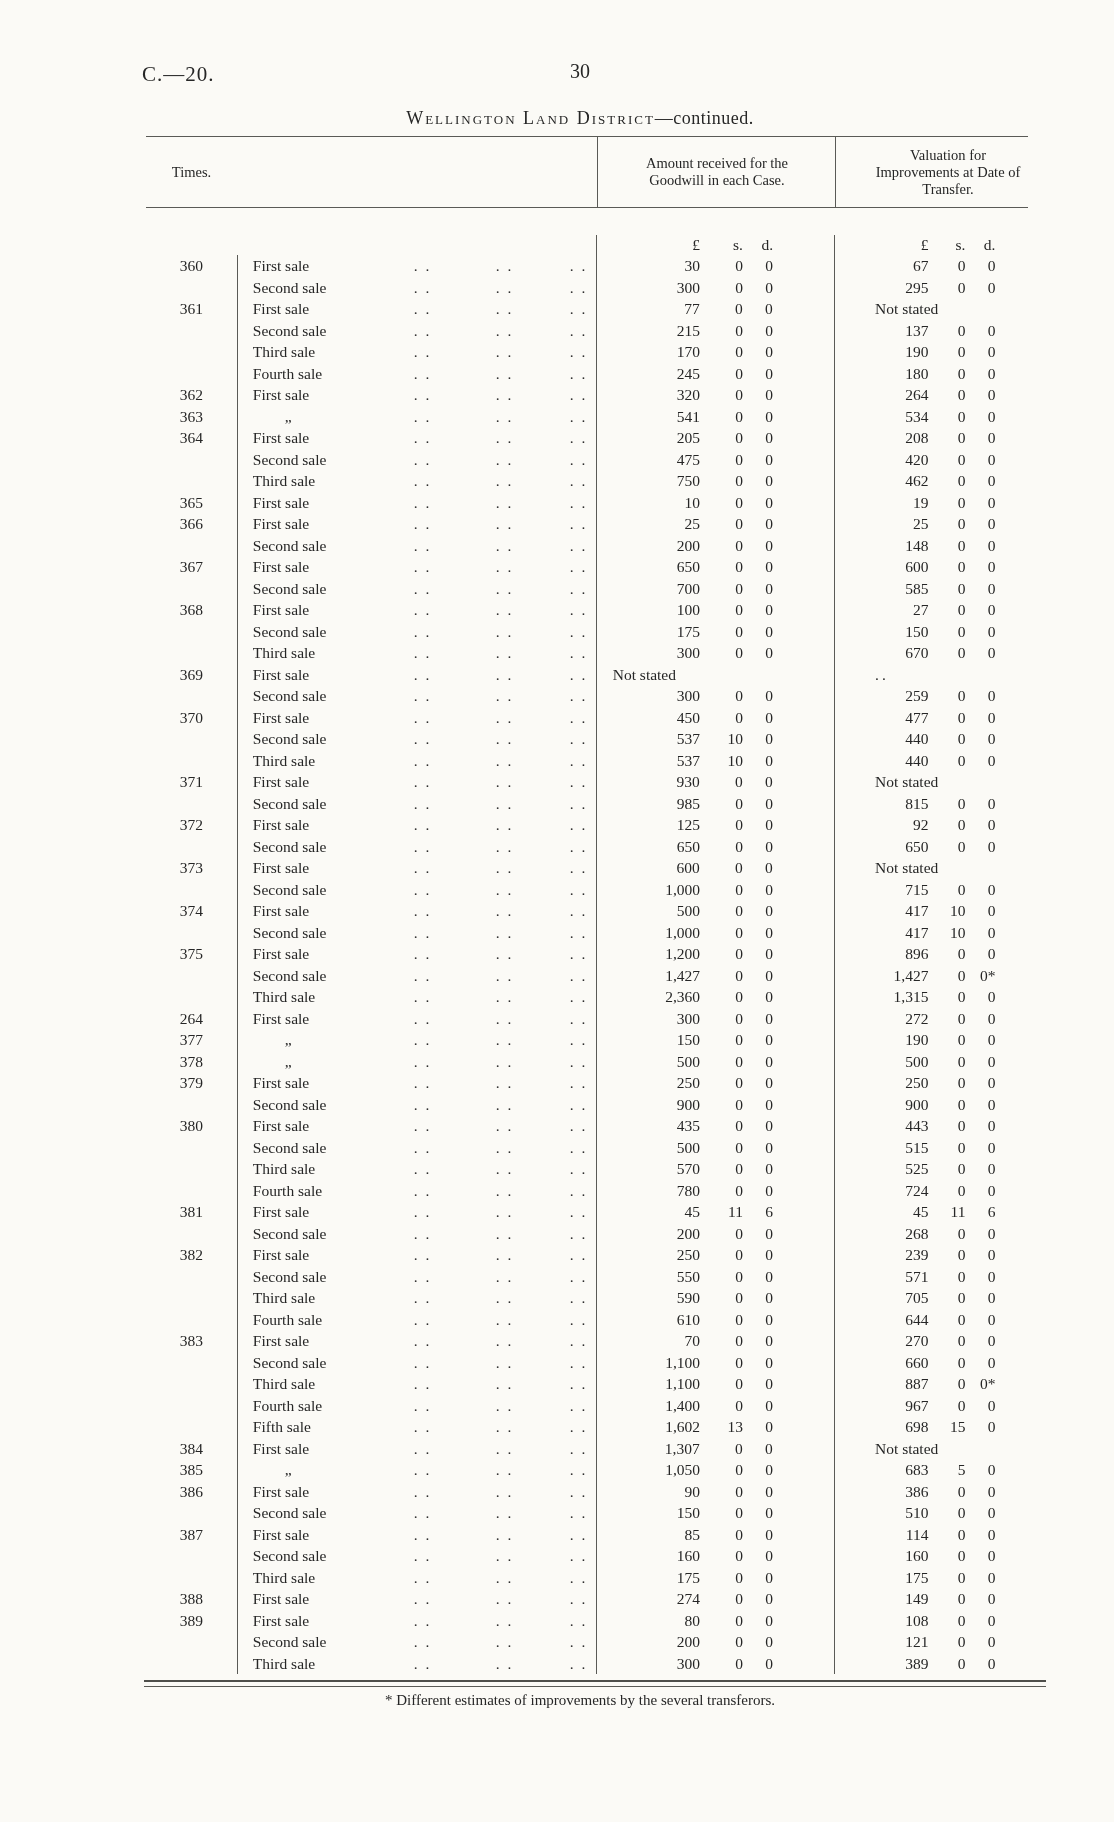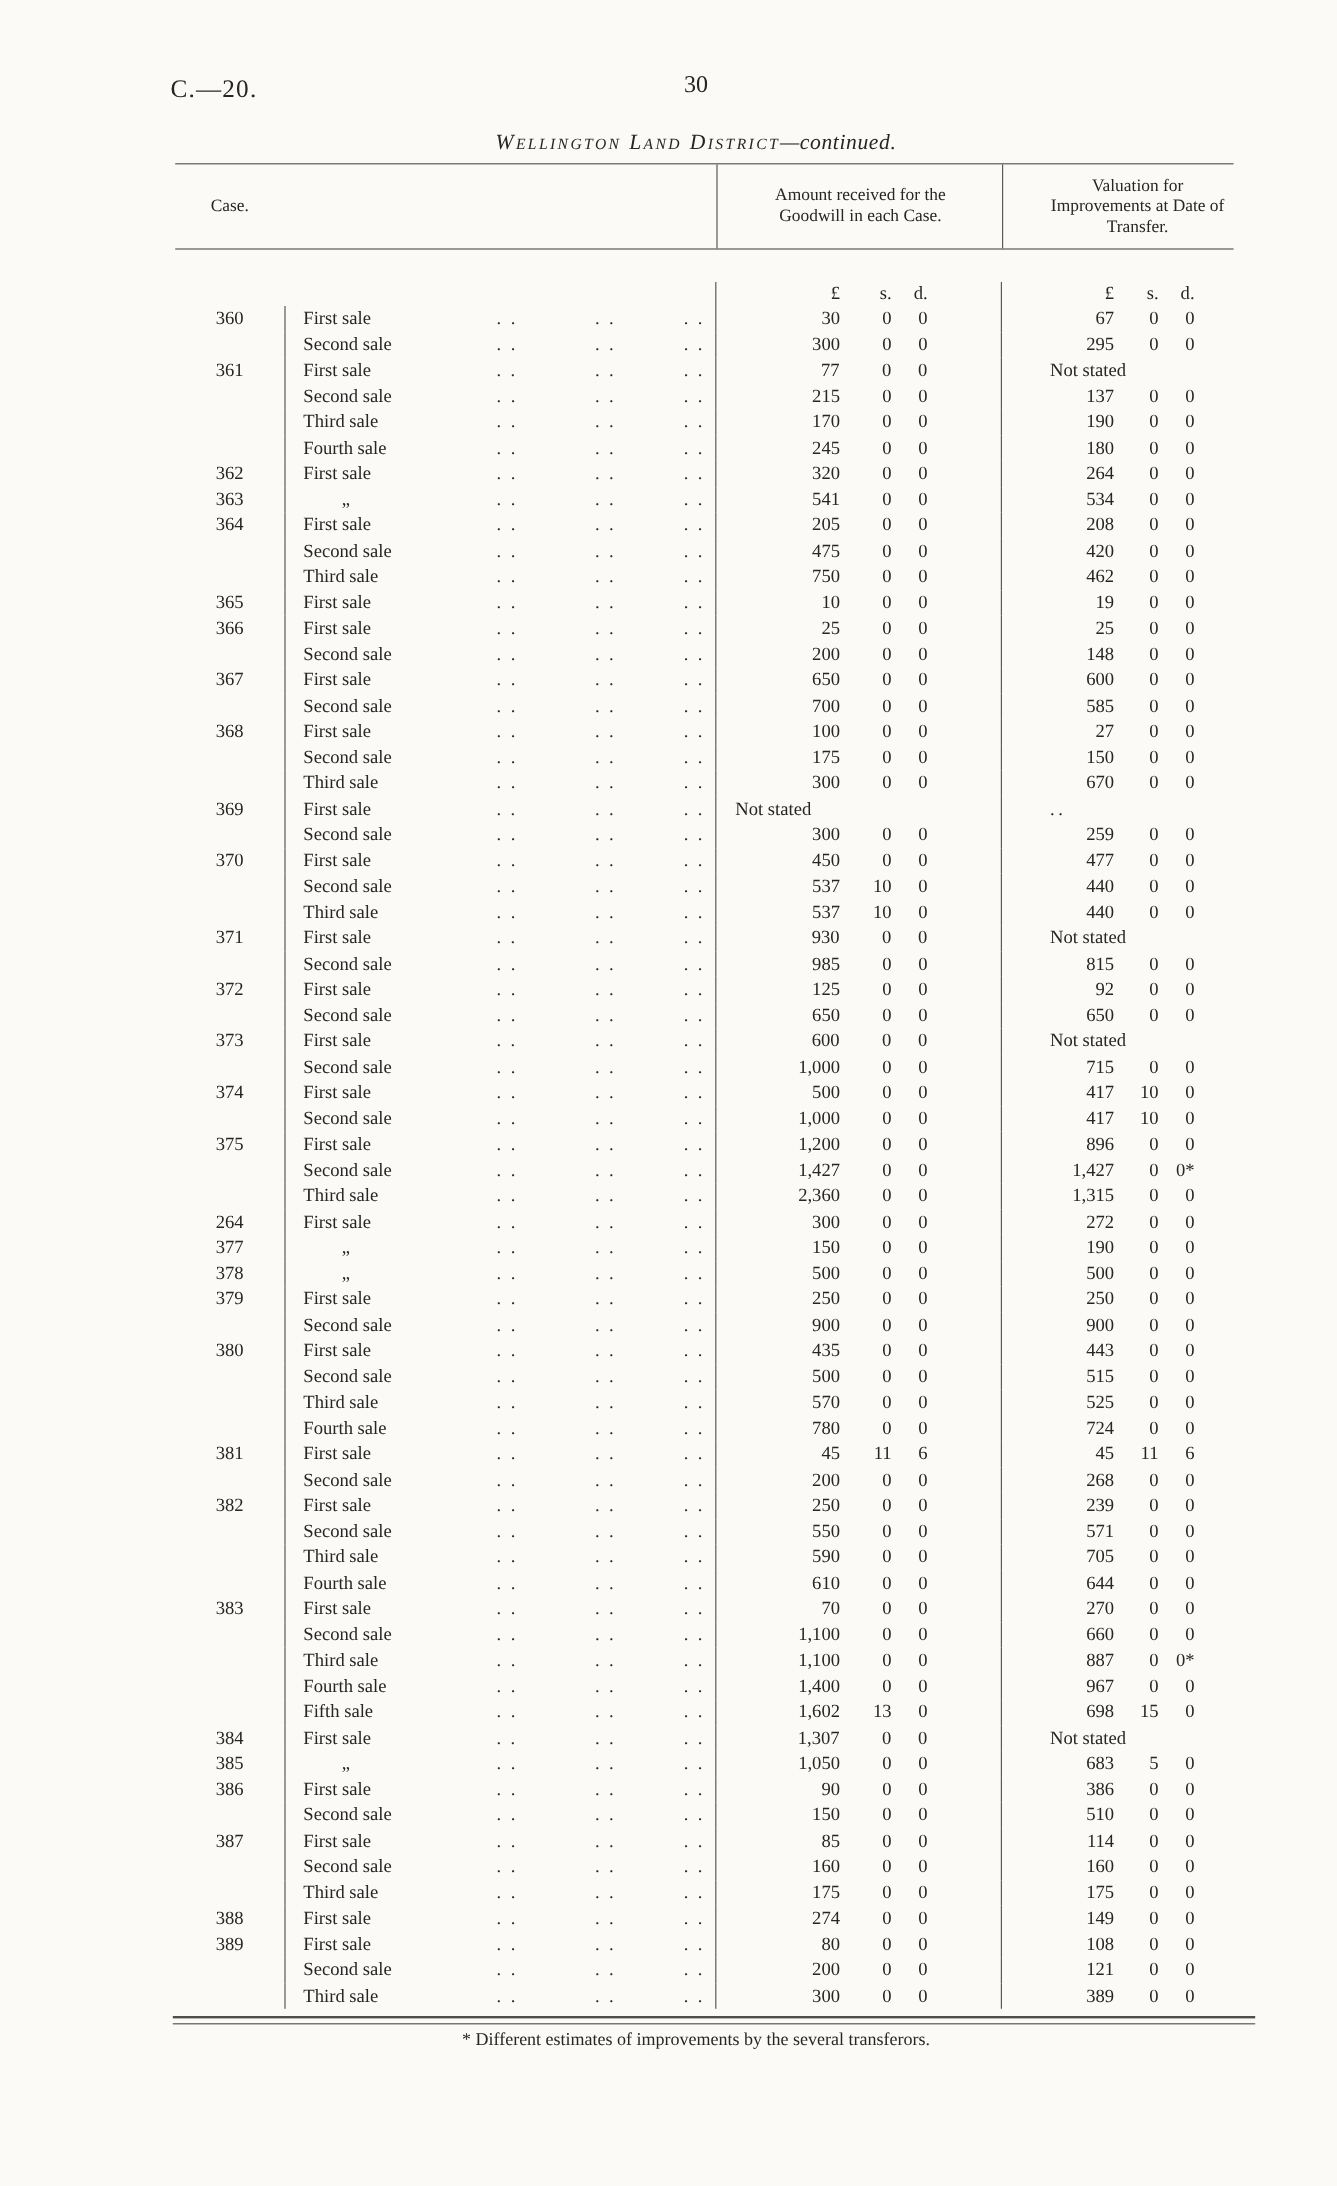--- a/index.html
+++ b/index.html
@@ -12,7 +12,7 @@
   .doc-ref{position:absolute;left:142px;top:62px;font-size:21px;letter-spacing:1px;}
   .page-num{position:absolute;left:139px;top:60px;width:882px;text-align:center;font-size:20px;}
   .title{position:absolute;left:139px;top:108px;width:882px;text-align:center;font-size:18px;letter-spacing:.5px;}
-  .title .sc{font-variant:small-caps;letter-spacing:2px;font-style:italic;}
+  .title .sc{font-variant:small-caps;letter-spacing:2px;}
   .title .cont{font-style:italic;letter-spacing:.5px;}
 
   .table{position:absolute;left:146px;top:136px;width:882px;}

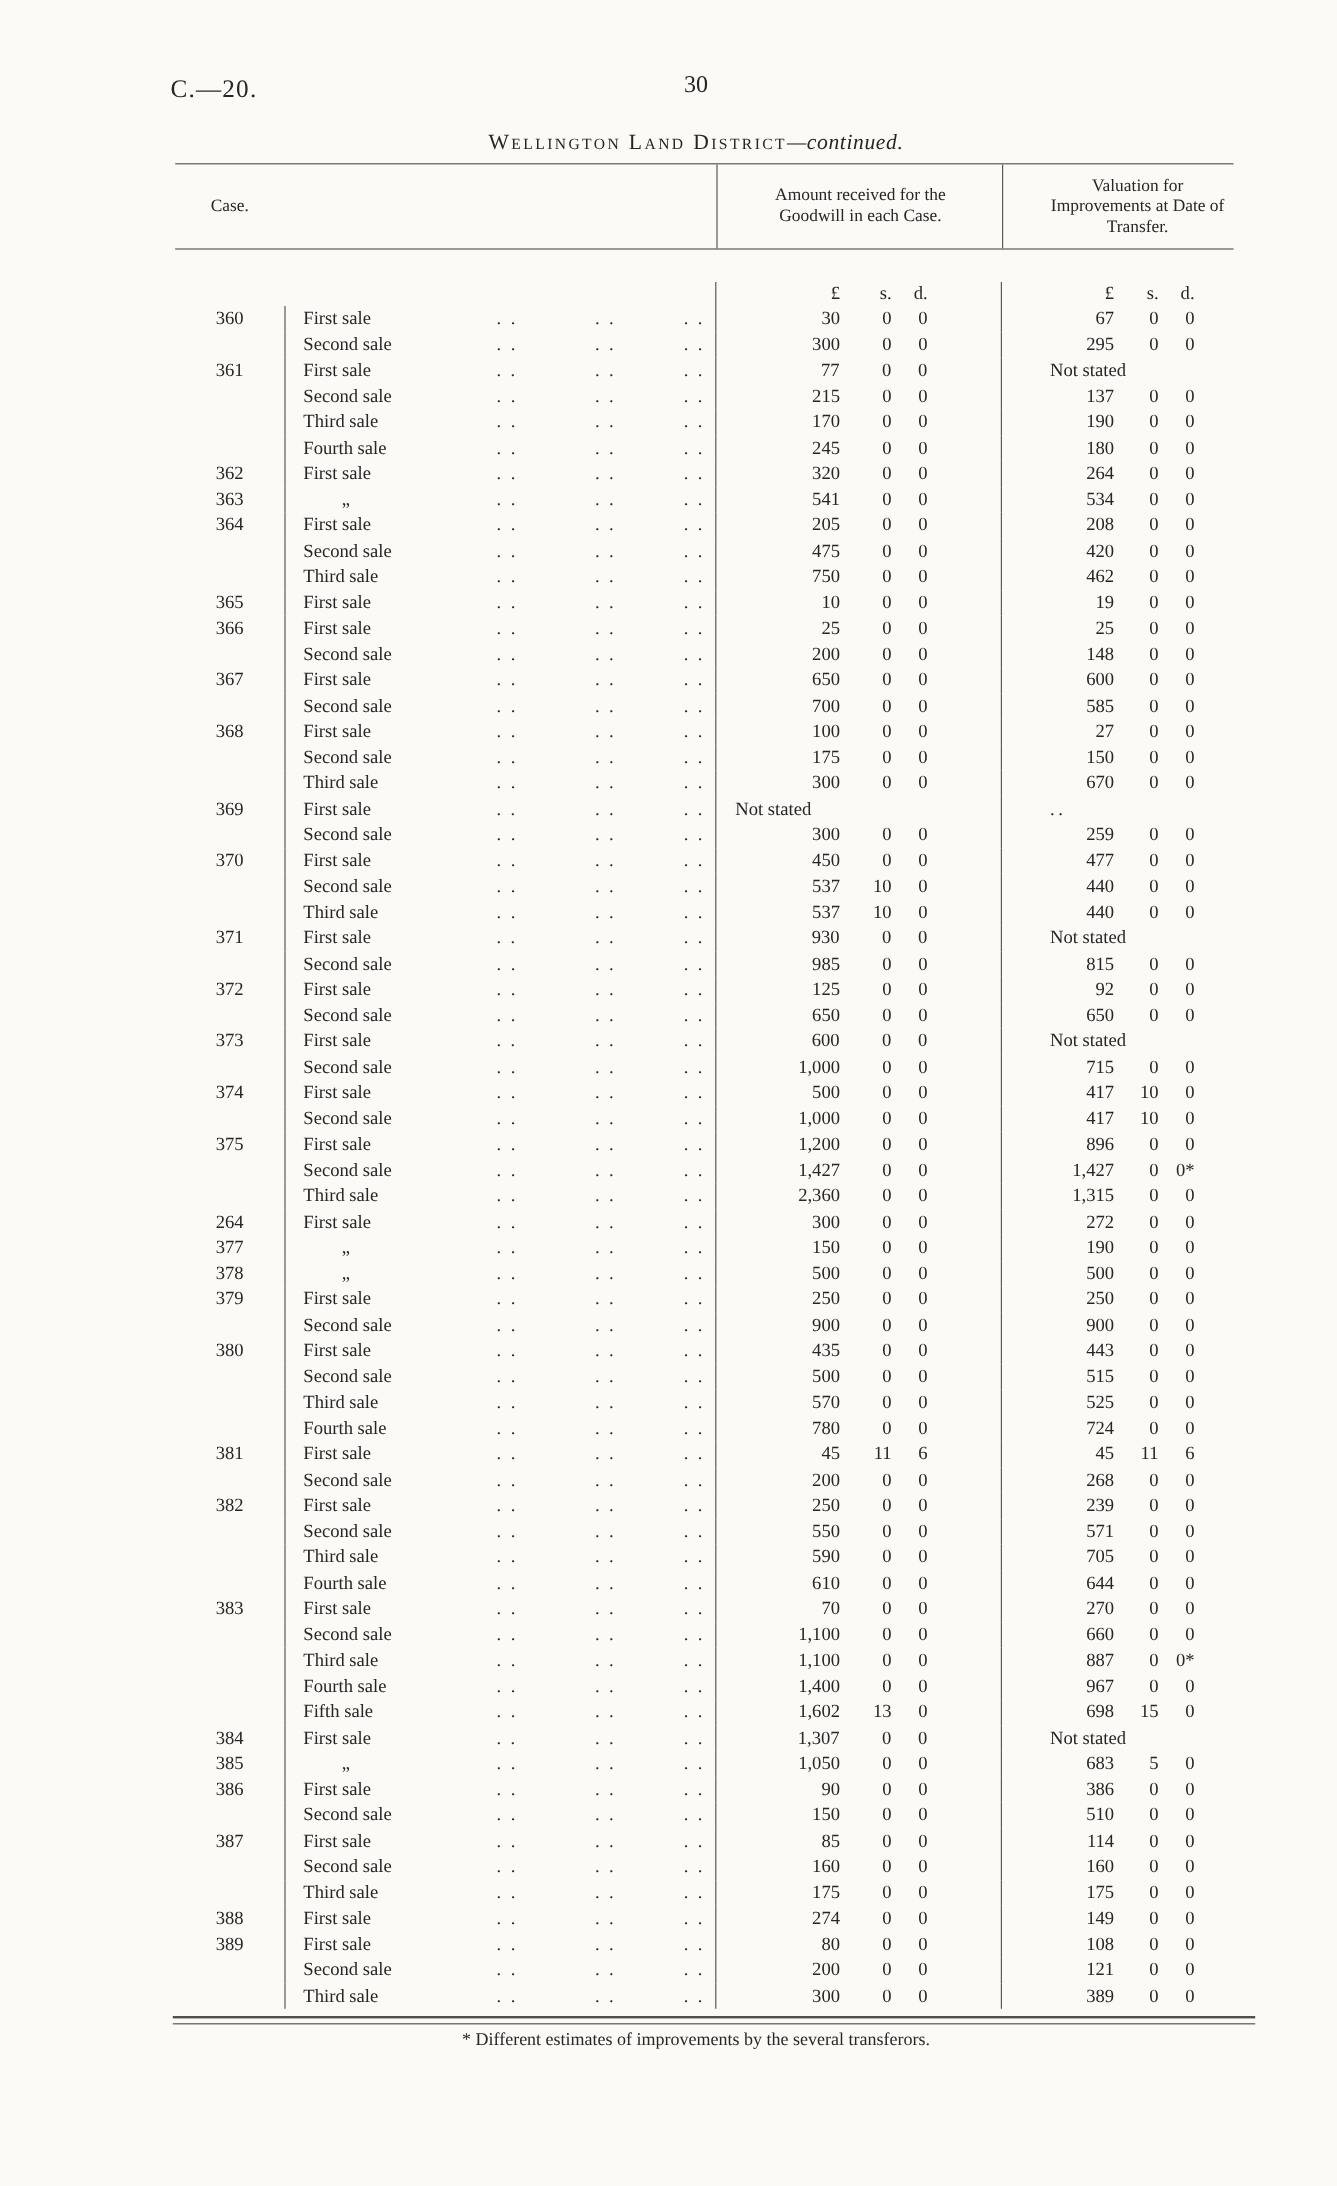--- a/index.html
+++ b/index.html
@@ -13,7 +13,7 @@
   .page-num{position:absolute;left:139px;top:60px;width:882px;text-align:center;font-size:20px;}
   .title{position:absolute;left:139px;top:108px;width:882px;text-align:center;font-size:18px;letter-spacing:.5px;}
   .title .sc{font-variant:small-caps;letter-spacing:2px;}
-  .title .cont{font-style:italic;letter-spacing:.5px;}
+  .title .cont{letter-spacing:.5px;}
 
   .table{position:absolute;left:146px;top:136px;width:882px;}
   .thead{position:relative;height:70px;border-top:1px solid #5a5a56;border-bottom:1px solid #5a5a56;}

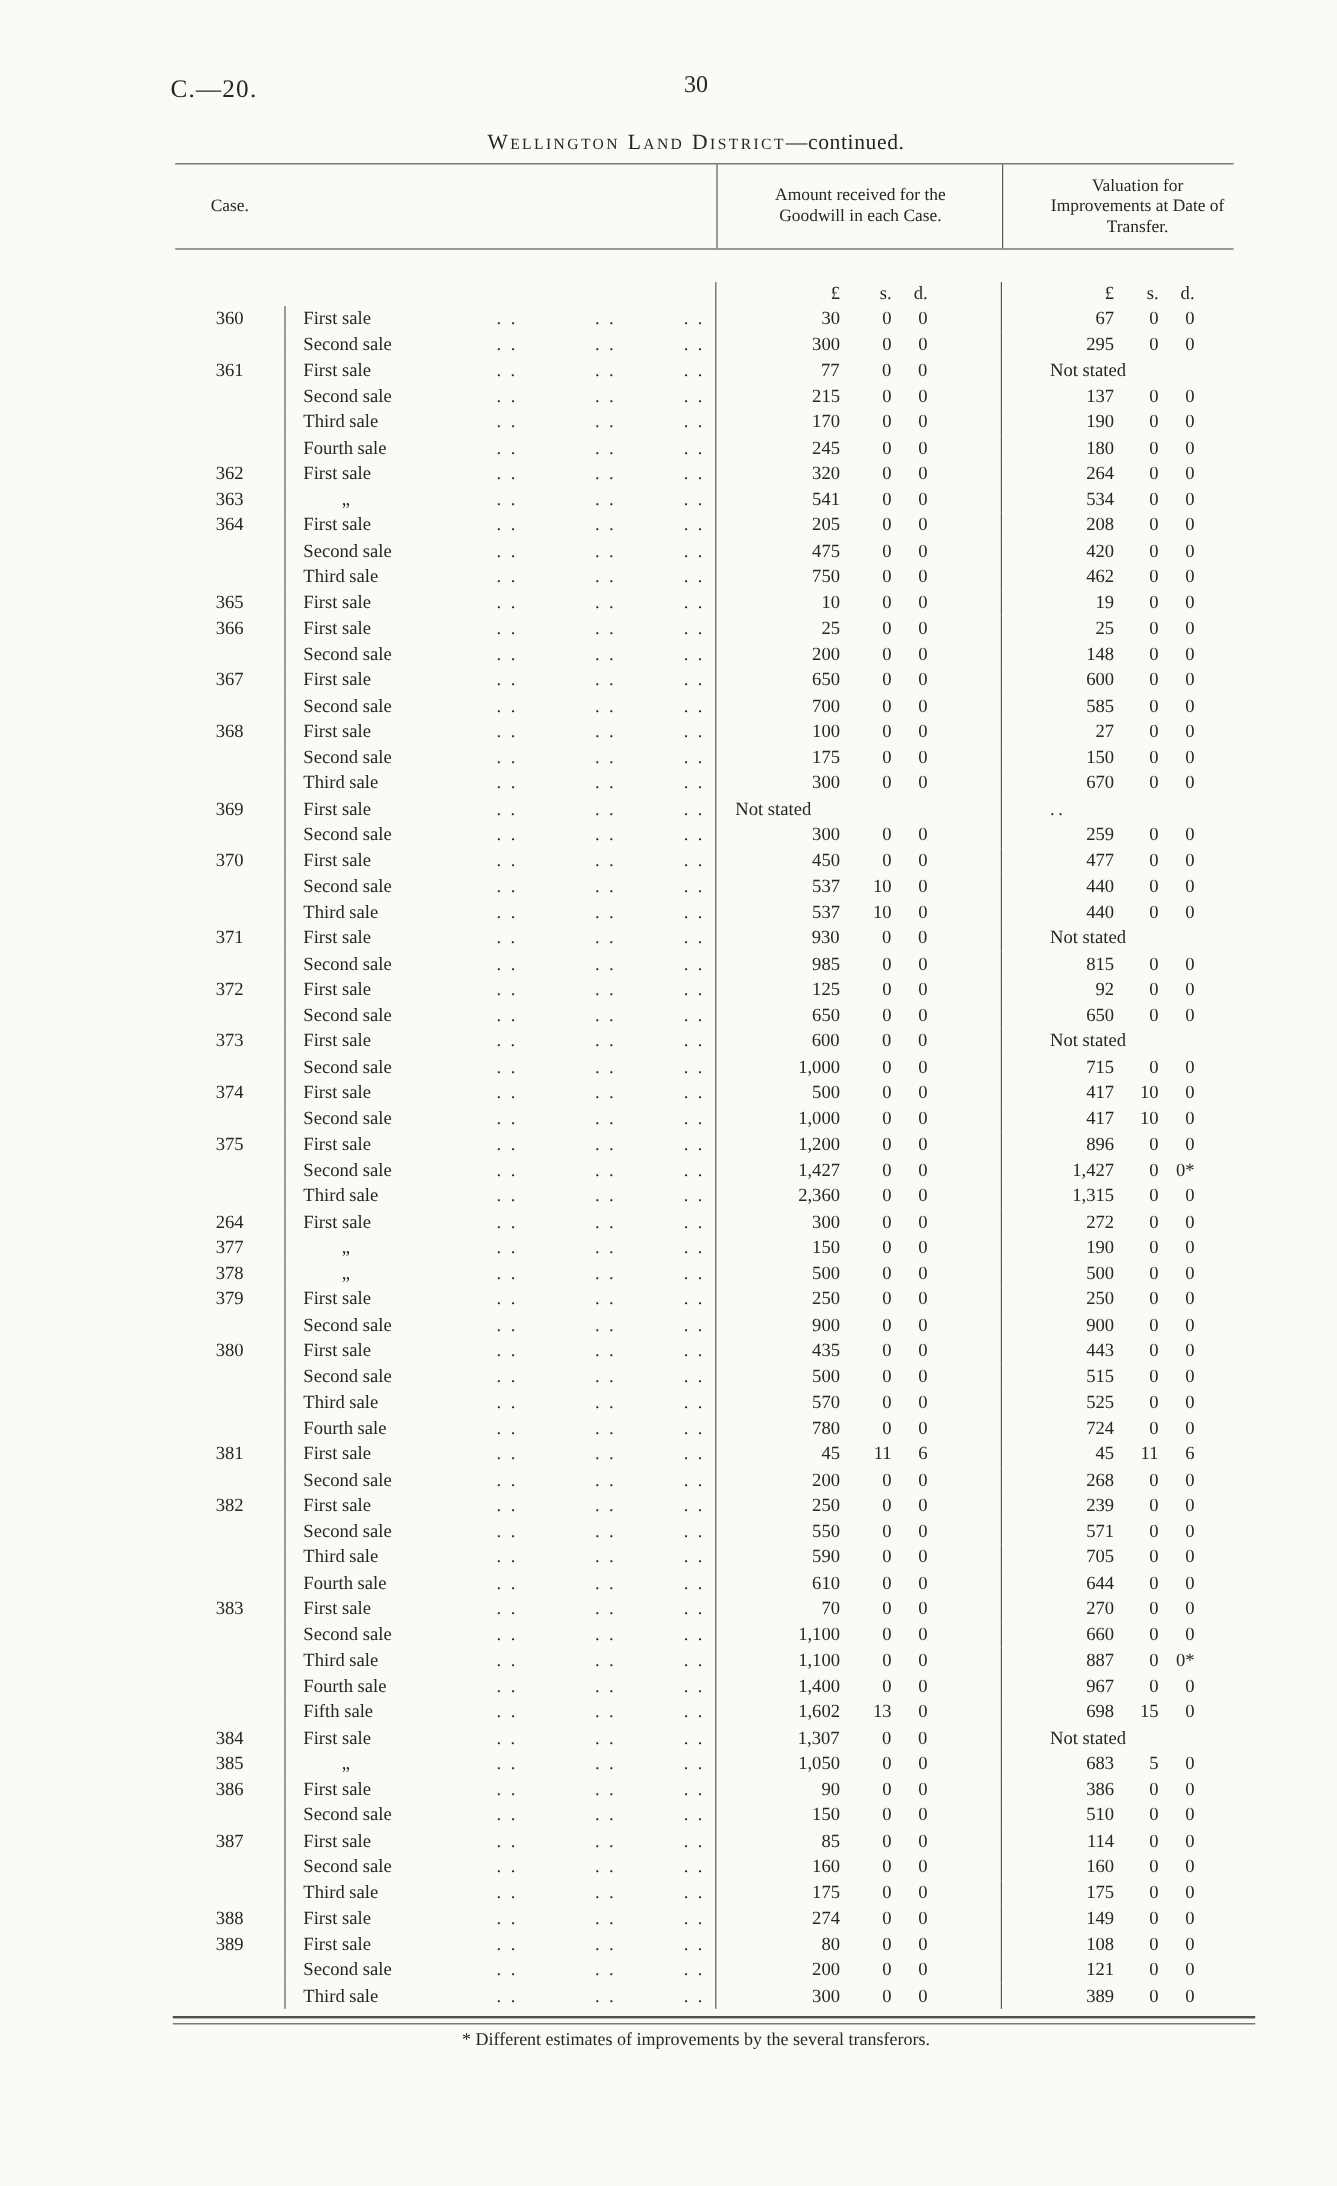--- a/index.html
+++ b/index.html
@@ -63,7 +63,7 @@
 <div class="table">
   <div class="thead">
     <div class="th th-case">
-      <span>Case.</span>
+      <span>Times.</span>
     </div>
     <div class="th th-good">
       <span>Amount received for the Goodwill in each Case.</span>

